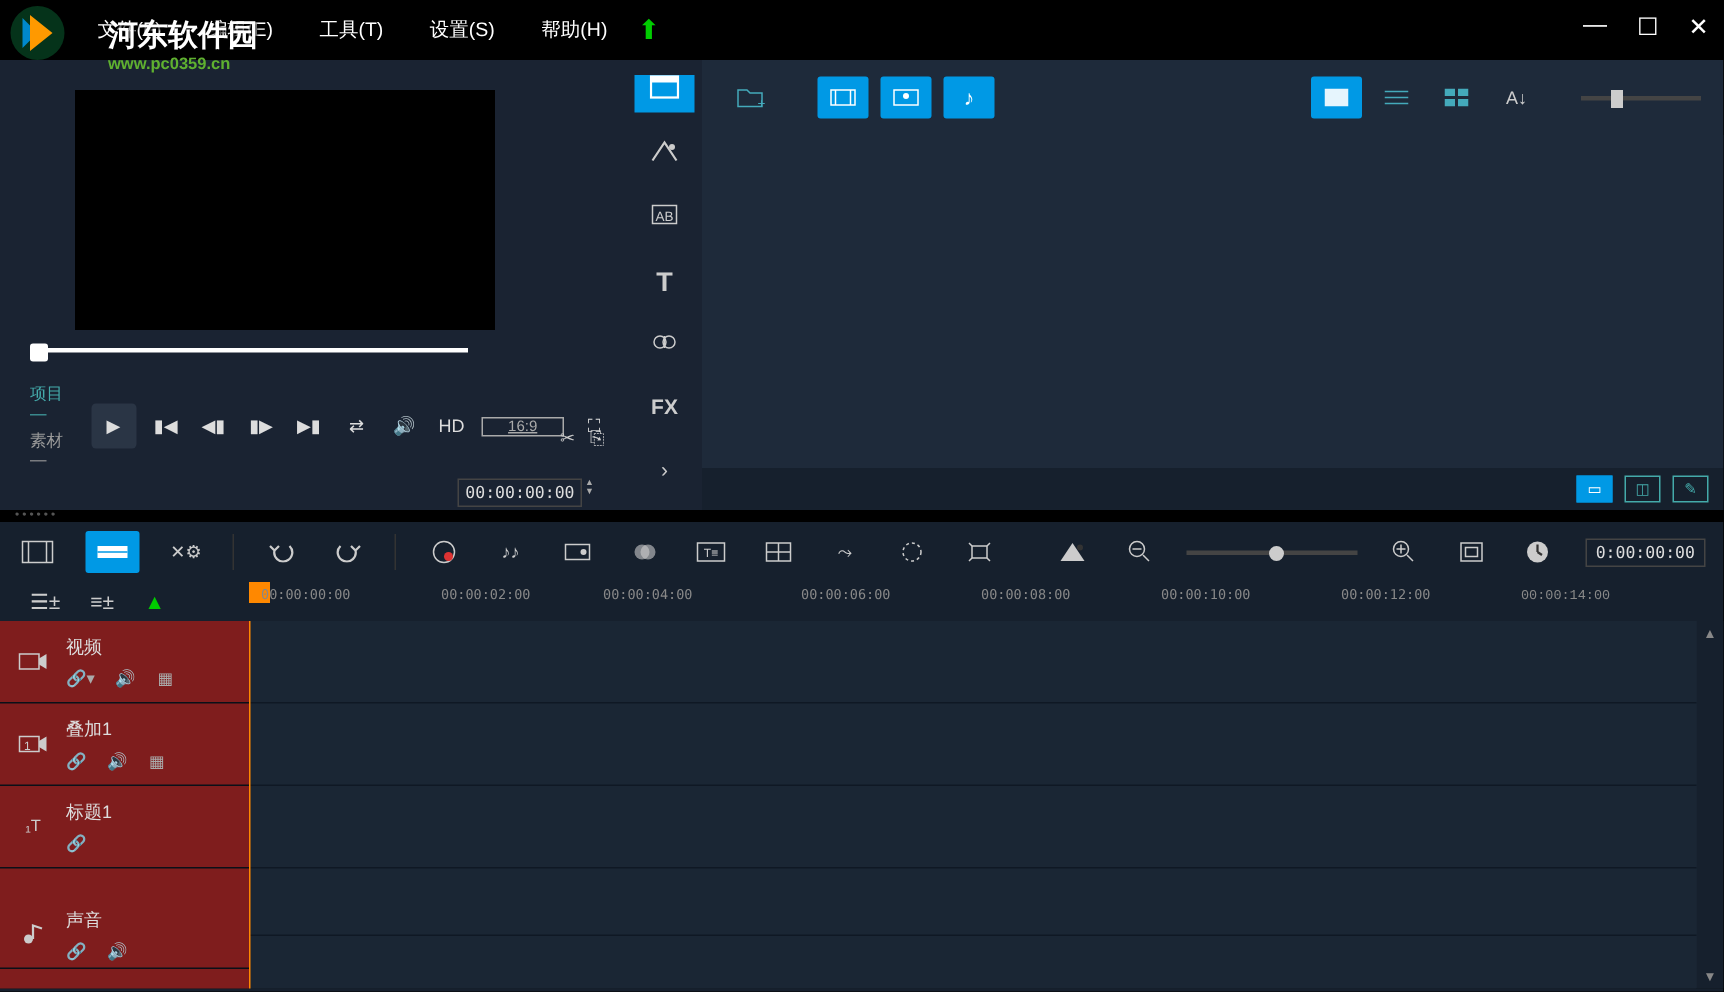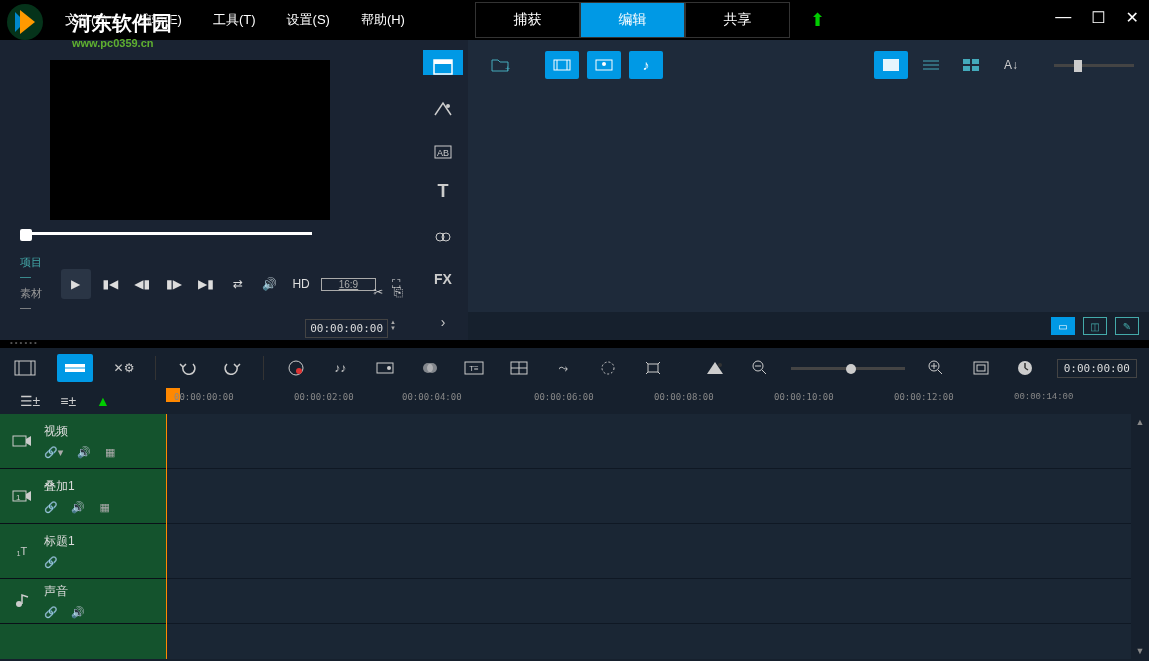--- a/index.html
+++ b/index.html
@@ -126,11 +126,6 @@
     <span class="menu-item">工具(T)</span>
     <span class="menu-item">设置(S)</span>
     <span class="menu-item">帮助(H)</span>
-  </div>
-  <div class="main-tabs">
-    <div class="main-tab">捕获</div>
-    <div class="main-tab active">编辑</div>
-    <div class="main-tab">共享</div>
   </div>
   <div class="up-arrow">⬆</div>
   <div class="window-controls">

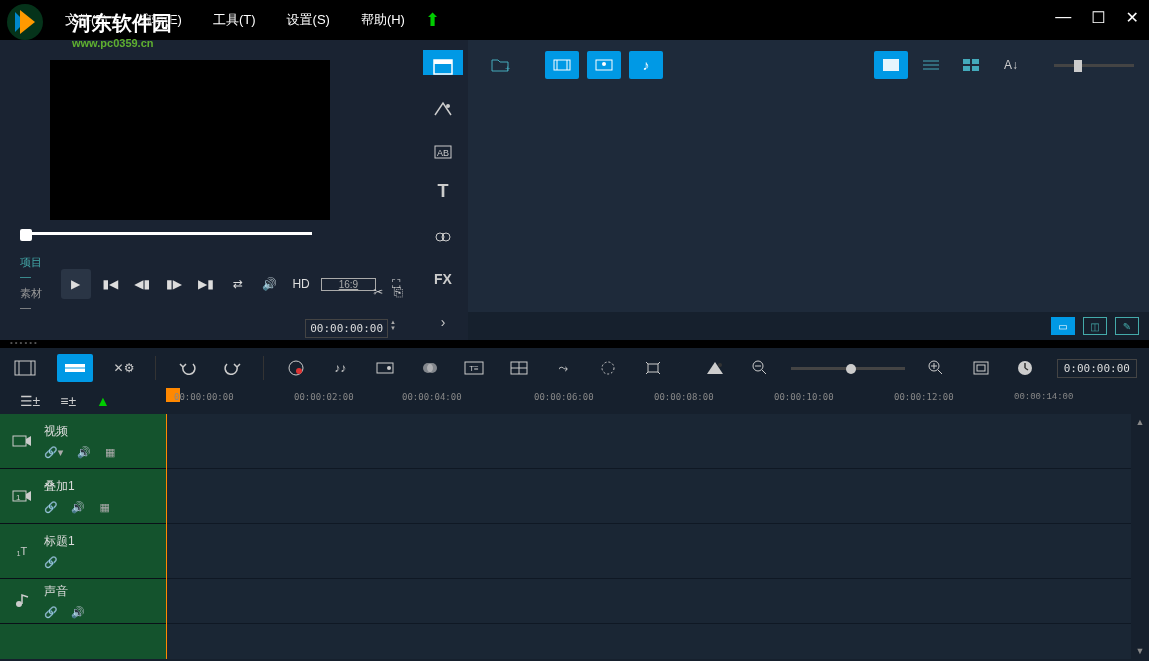--- a/index.html
+++ b/index.html
@@ -44,7 +44,7 @@
 
 .library-panel { flex: 1; background: #1e2a3a; display: flex; }
 .lib-sidebar { width: 50px; background: #1a2332; display: flex; flex-direction: column; align-items: center; padding-top: 10px; gap: 18px; }
-.lib-sidebar-btn { width: 40px; height: 30px; display: flex; align-items: flex-end; justify-content: center; cursor: pointer; color: #ccc; font-size: 14px; }
+.lib-sidebar-btn { width: 40px; height: 30px; display: flex; align-items: flex-start; justify-content: center; cursor: pointer; color: #ccc; font-size: 14px; }
 .lib-sidebar-btn.active { background: #0099e5; color: #fff; }
 .lib-sidebar-btn.fx { font-weight: bold; }
 .expand-btn { margin-top: auto; margin-bottom: 10px; }

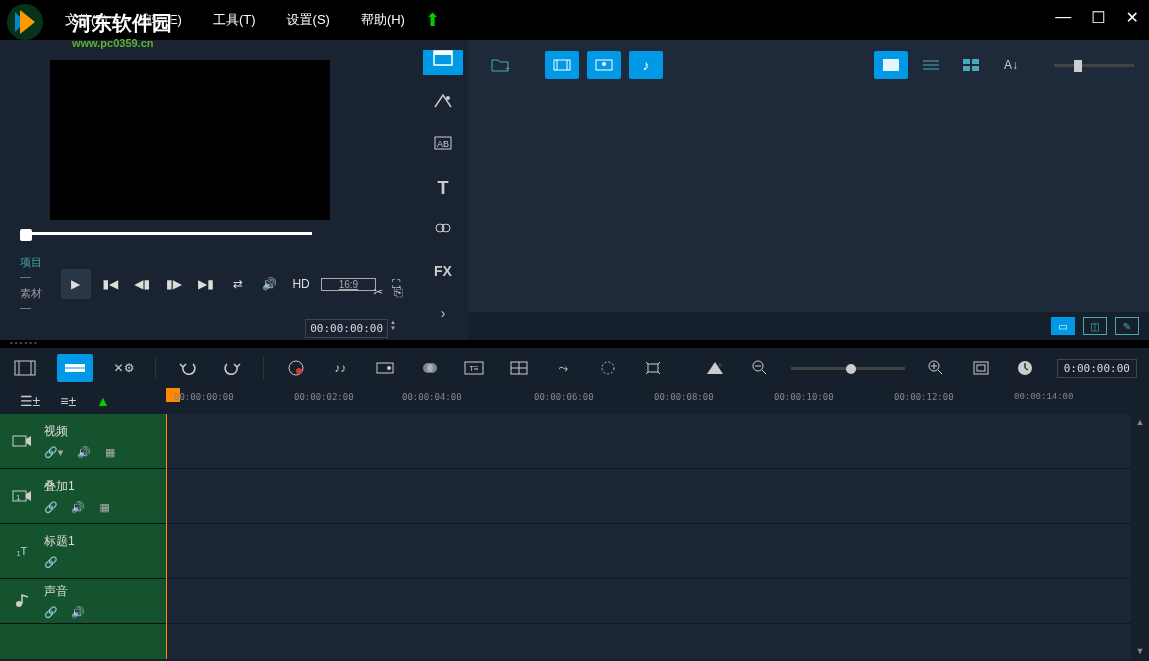--- a/index.html
+++ b/index.html
@@ -86,7 +86,7 @@
 
 
 .timeline-body { display: flex; height: 245px; background: #1a2634; }
-.tracks-left { width: 166px; background: #14532d; }
+.tracks-left { width: 166px; background: #7f1d1d; }
 .track-header { height: 55px; border-bottom: 1px solid #0a1018; display: flex; align-items: center; }
 .track-icon-col { width: 44px; display: flex; align-items: center; justify-content: center; color: #ccc; font-size: 14px; }
 .track-info { flex: 1; padding: 6px 0; }

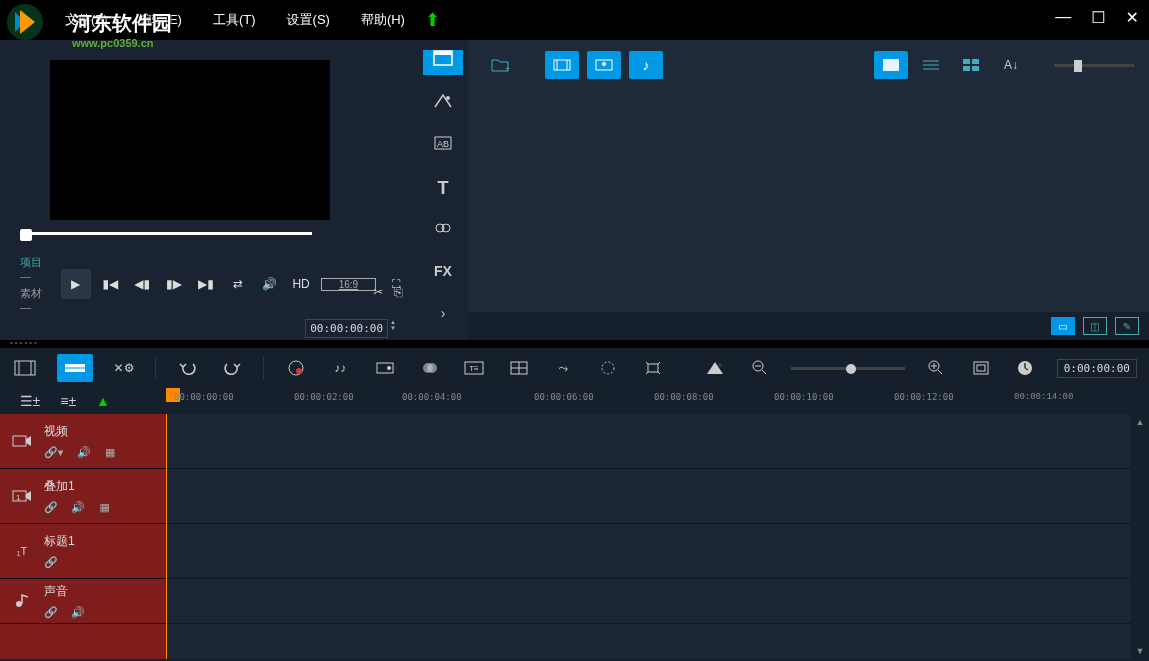--- a/index.html
+++ b/index.html
@@ -441,7 +441,7 @@
         </div>
       </div>
     </div>
-    <div class="track-header" style="height:45px;">
+    <div class="track-header" style="height:45px;margin-top:22px;">
       <div class="track-icon-col">
           <svg width="16" height="16">
             <circle cx="5" cy="11" r="3" fill="#ccc"></circle>

